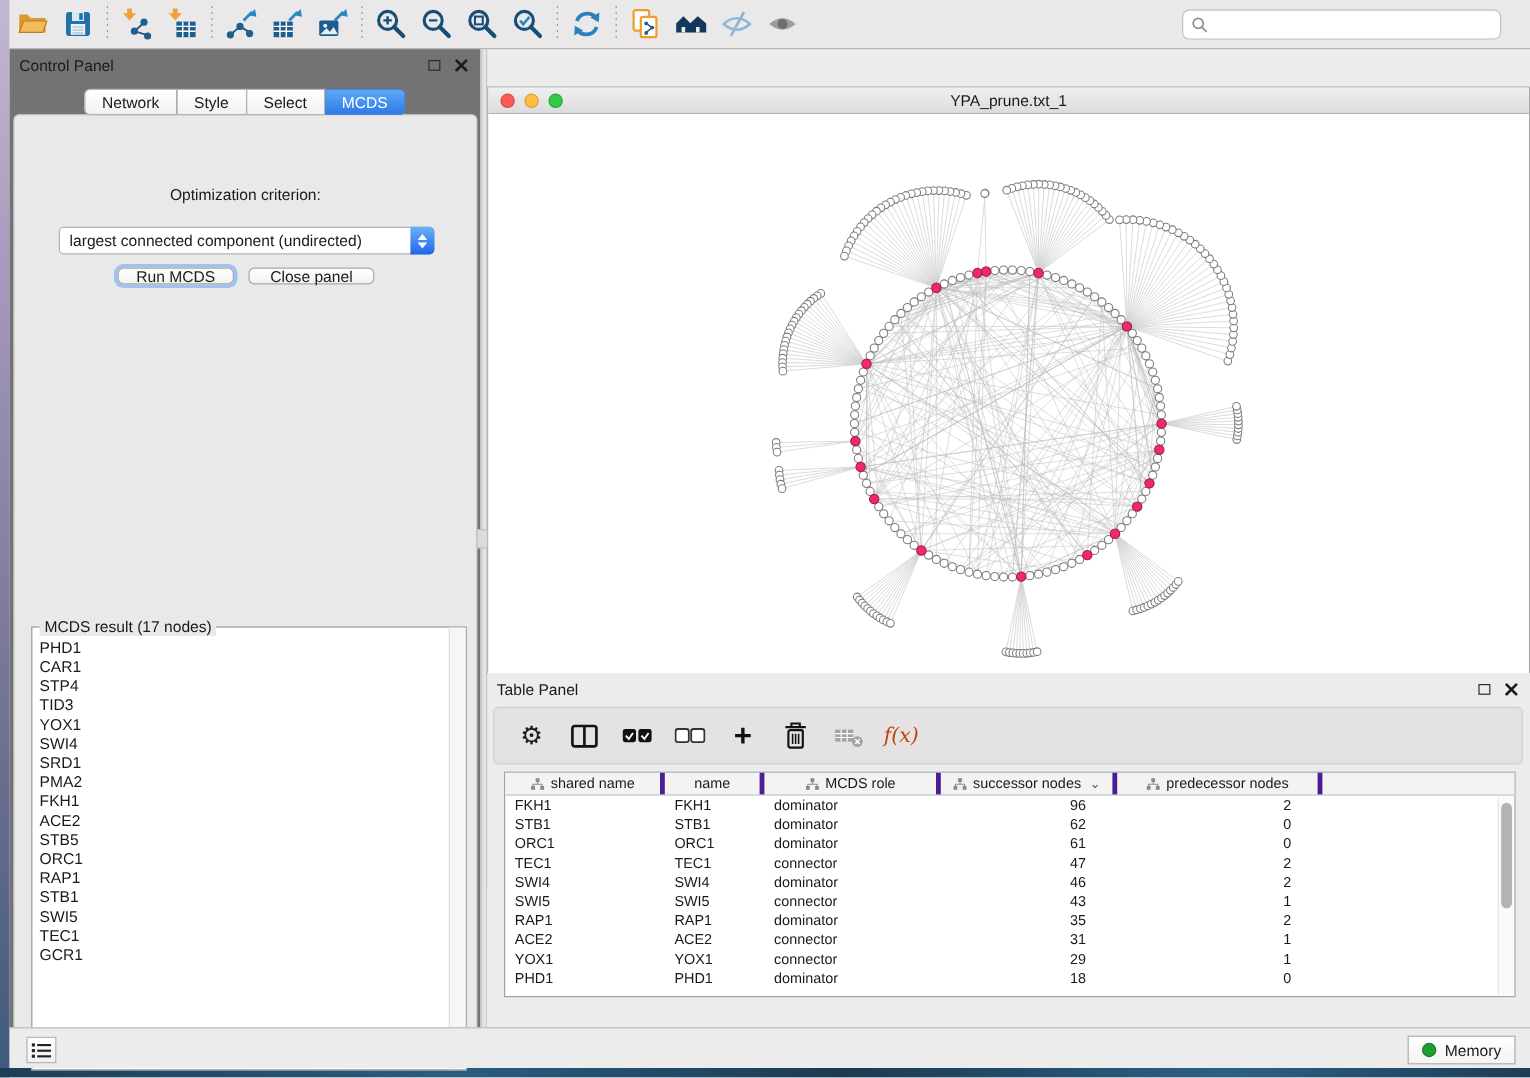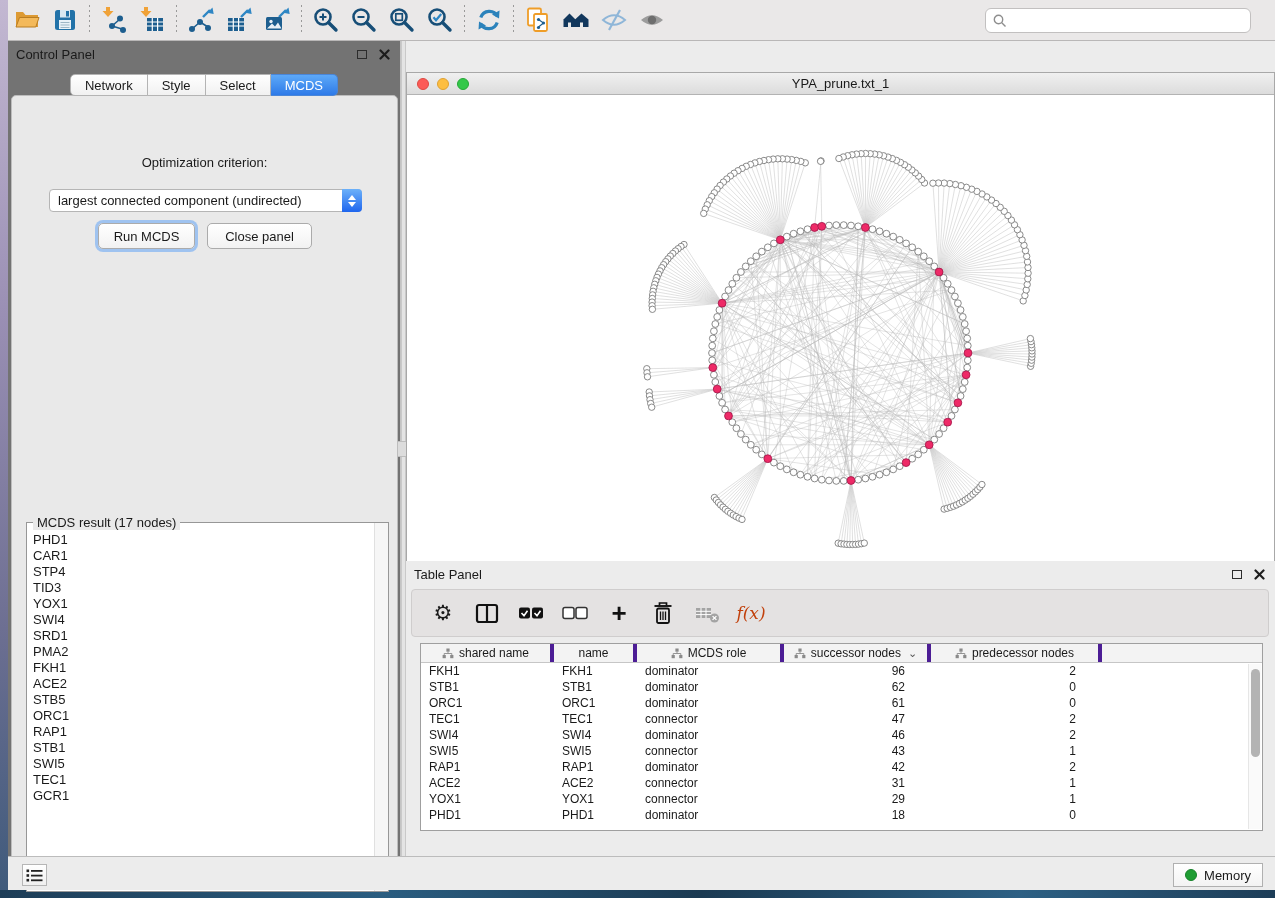--- a/index.html
+++ b/index.html
@@ -55,7 +55,7 @@
     display:flex; flex-direction:column; align-items:center; justify-content:center; gap:2px; }
   .stp-up { width:0;height:0;border-left:4px solid transparent;border-right:4px solid transparent;border-bottom:5px solid #fff; }
   .stp-dn { width:0;height:0;border-left:4px solid transparent;border-right:4px solid transparent;border-top:5px solid #fff; }
-  .cp-btn { position:absolute; top:127px; height:26px; background:linear-gradient(#ffffff,#f2f2f2);
+  .cp-btn { position:absolute; top:127px; height:14px; background:linear-gradient(#ffffff,#f2f2f2);
     border:1px solid #ababab; border-radius:5px; font-size:13px; display:flex;
     align-items:center; justify-content:center; cursor:default; }
   #run-btn { left:86px; width:97px; box-shadow:0 0 0 3px rgba(110,170,245,.6); }

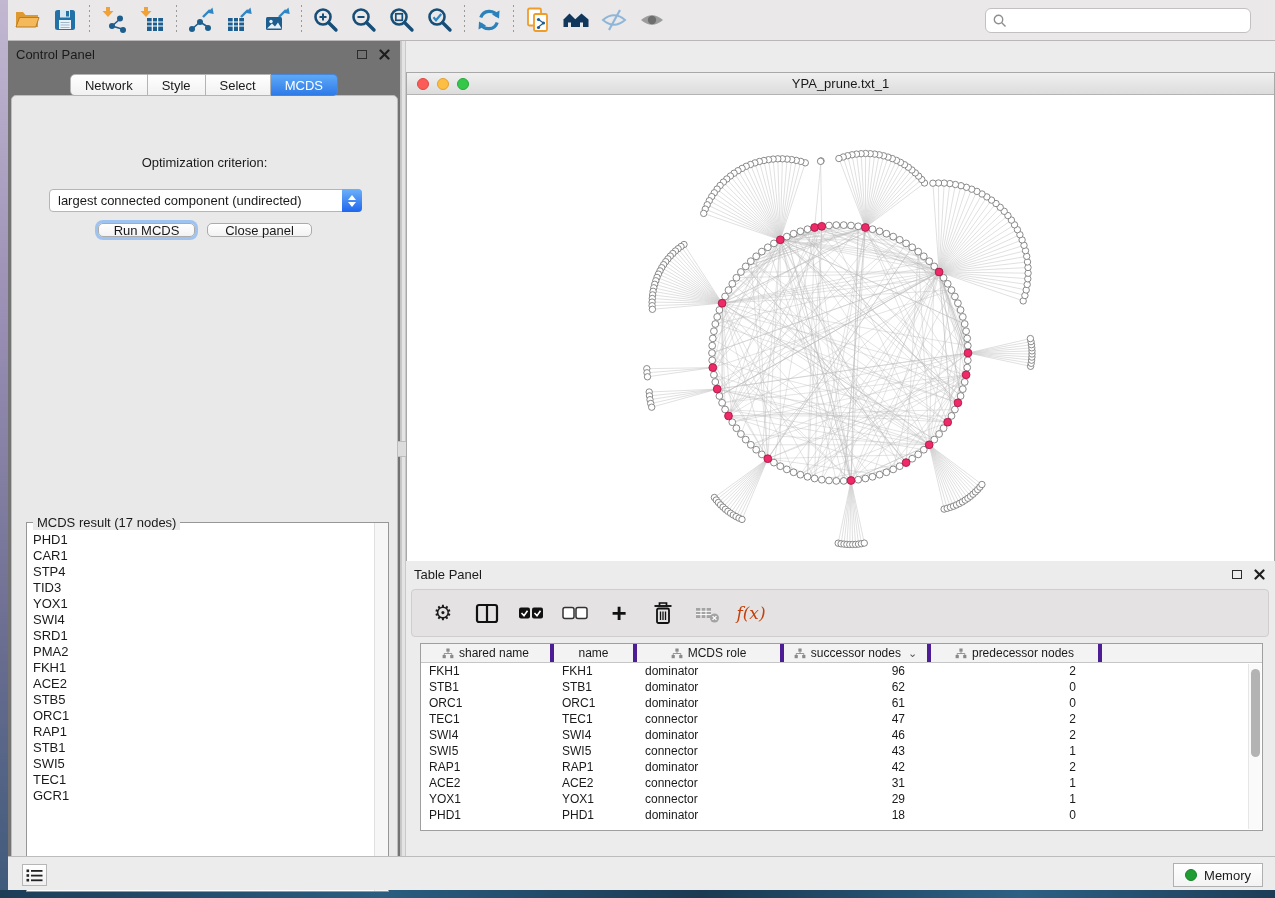--- a/index.html
+++ b/index.html
@@ -1189,7 +1189,7 @@
           <div class="t-cell" style="width: 133px;">RAP1</div>
           <div class="t-cell" style="width: 83px;">RAP1</div>
           <div class="t-cell" style="width: 147px;">dominator</div>
-          <div class="t-cell num" style="width: 147px;">42</div>
+          <div class="t-cell num" style="width: 147px;">35</div>
           <div class="t-cell num" style="width: 171px;">2</div>
         </div>
         <div class="t-row">

